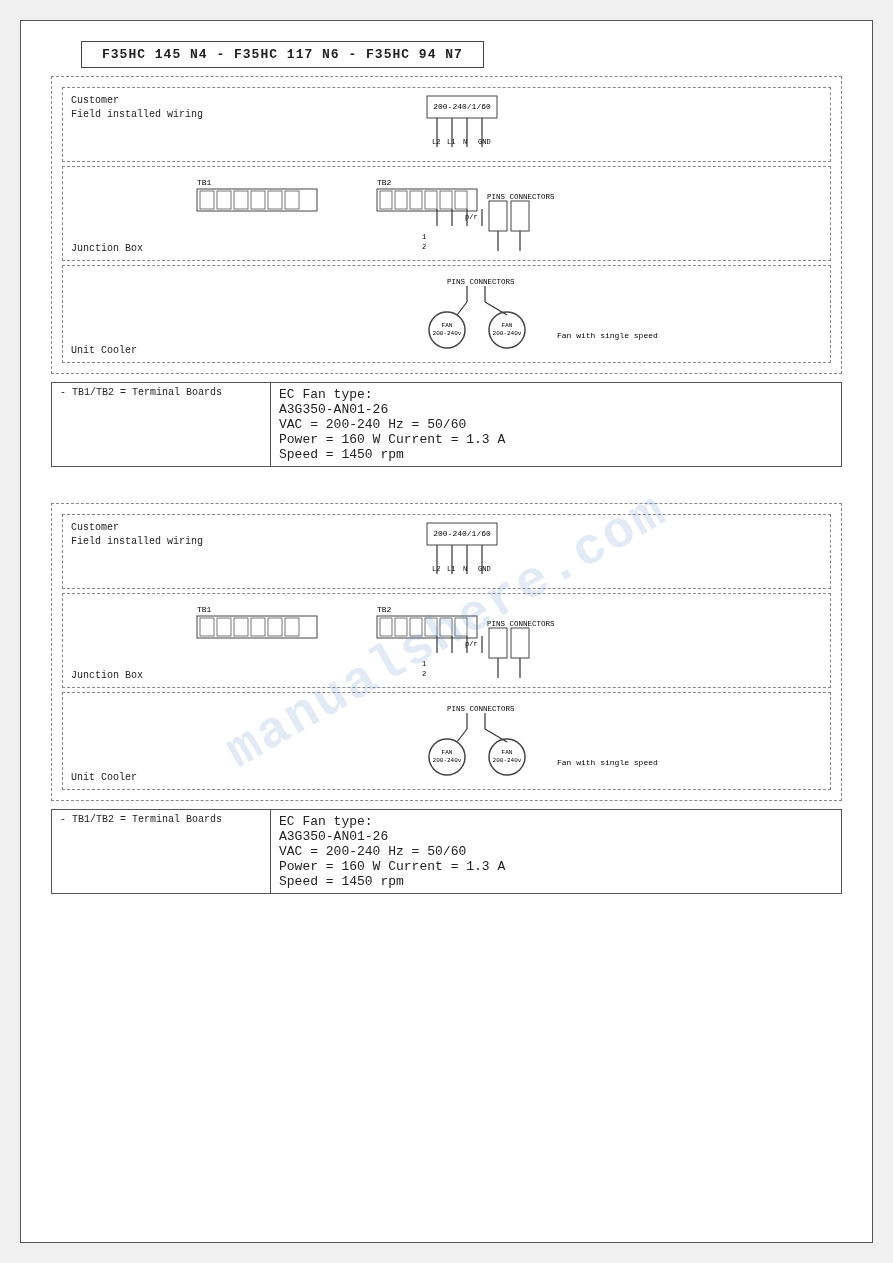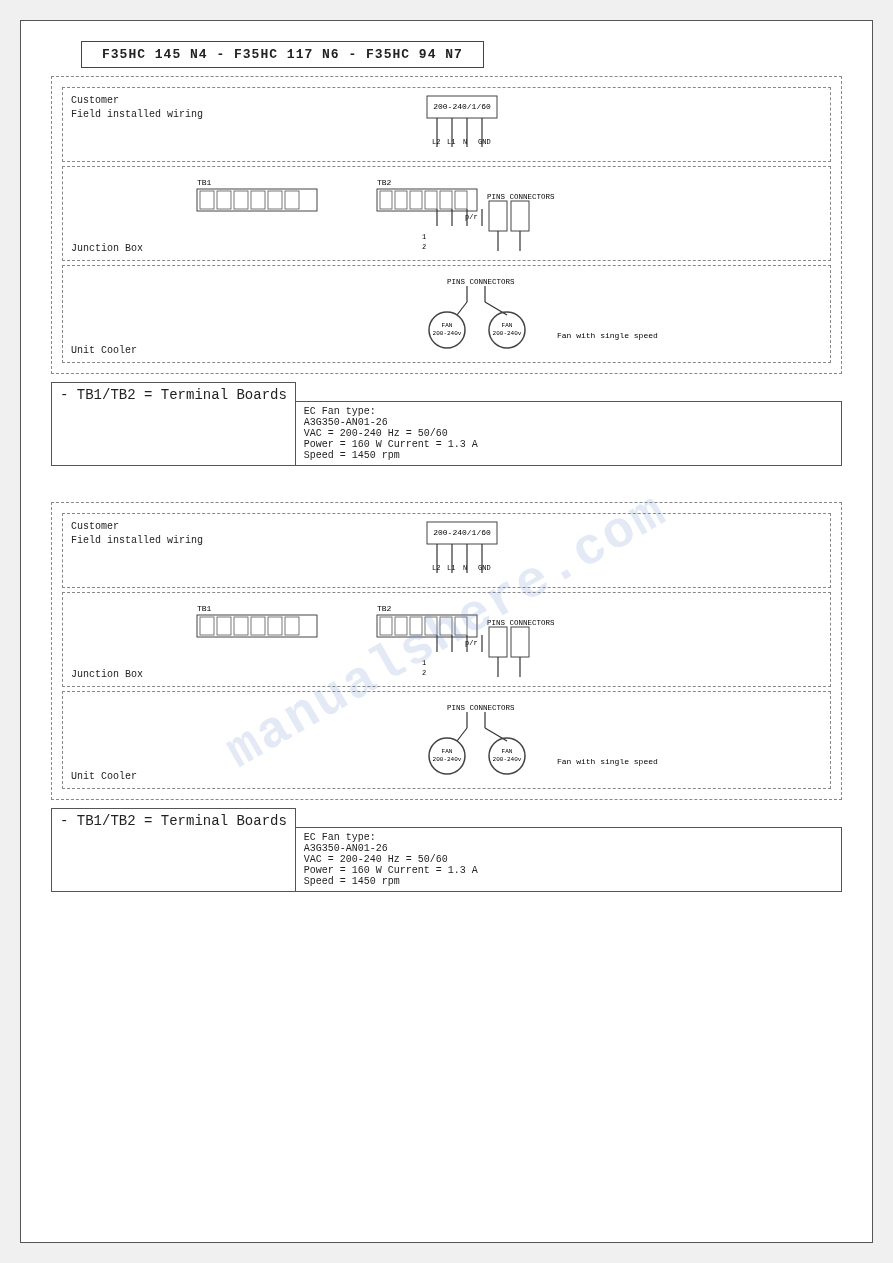--- a/index.html
+++ b/index.html
@@ -48,7 +48,7 @@
     .info-left {
       border: 1px solid #555;
       padding: 4px 8px;
-      font-size: 14px;
+      font-size: 10px;
       flex: 0 0 auto;
       min-width: 220px;
     }

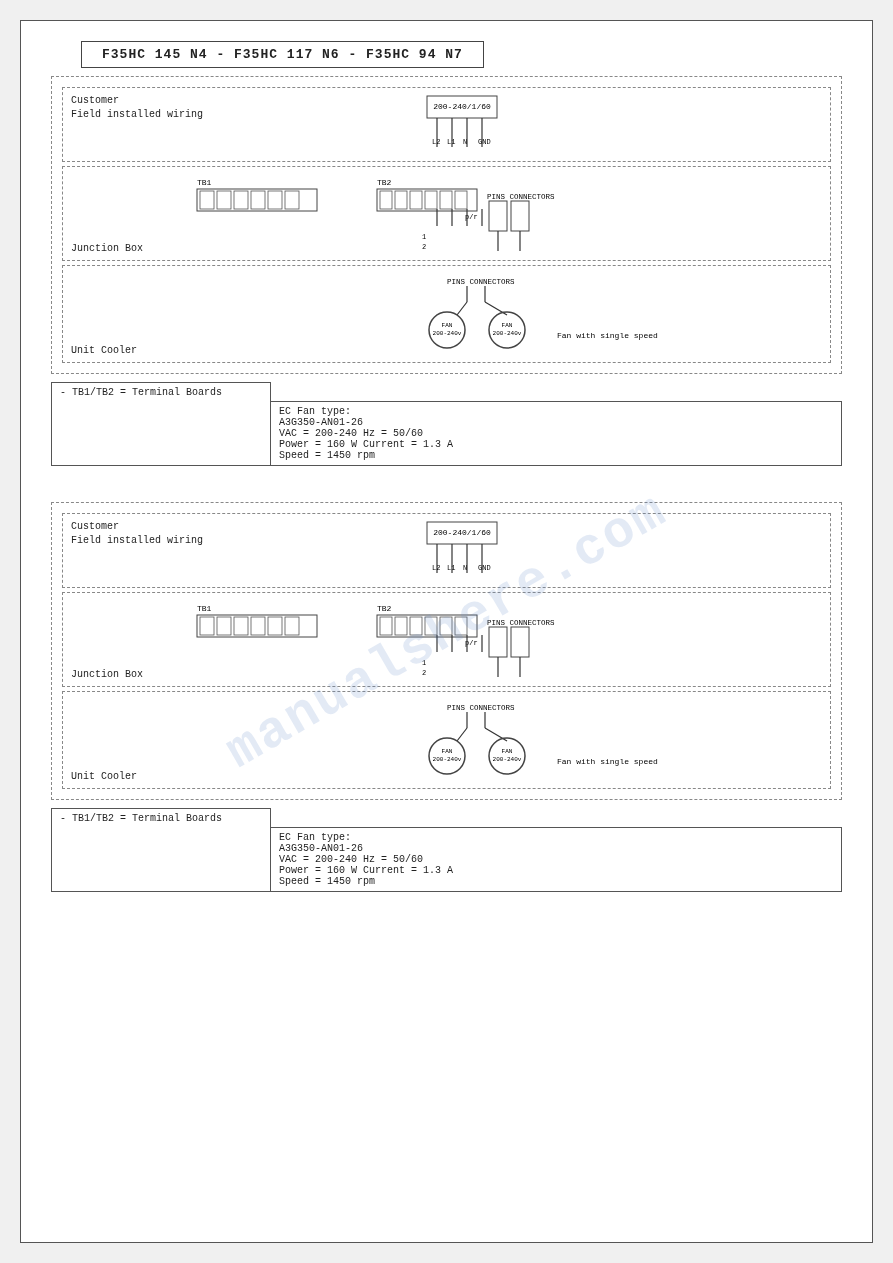--- a/index.html
+++ b/index.html
@@ -56,9 +56,8 @@
       border: 1px solid #555;
       border-left: none;
       padding: 4px 8px;
-      font-size: 10px;
+      font-size: 13px;
       flex: 1;
-      margin-top: 19px;
     }
 
     

